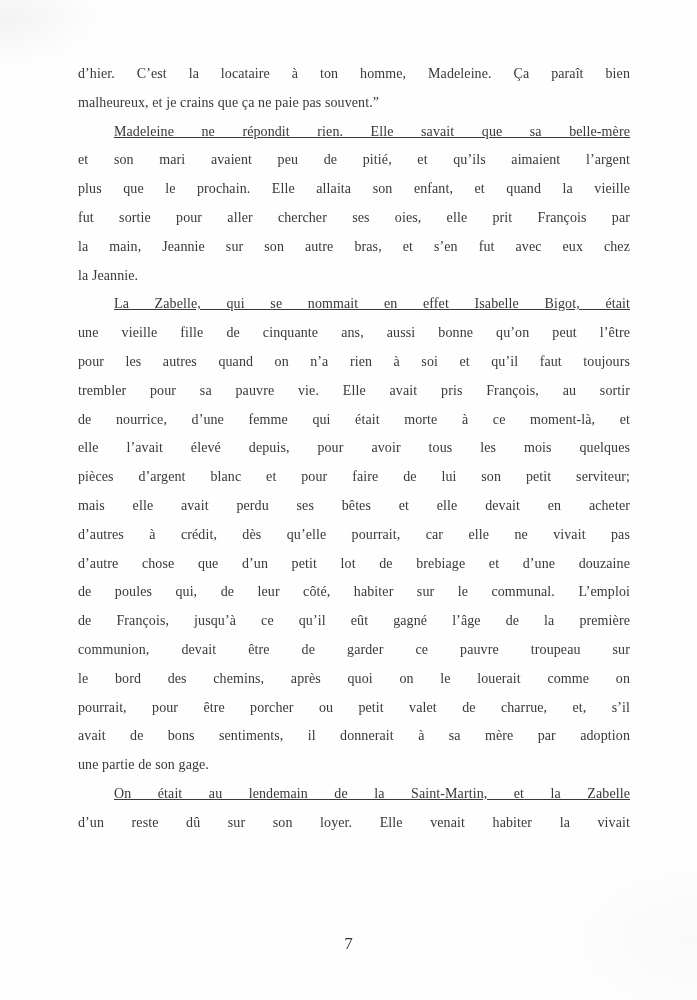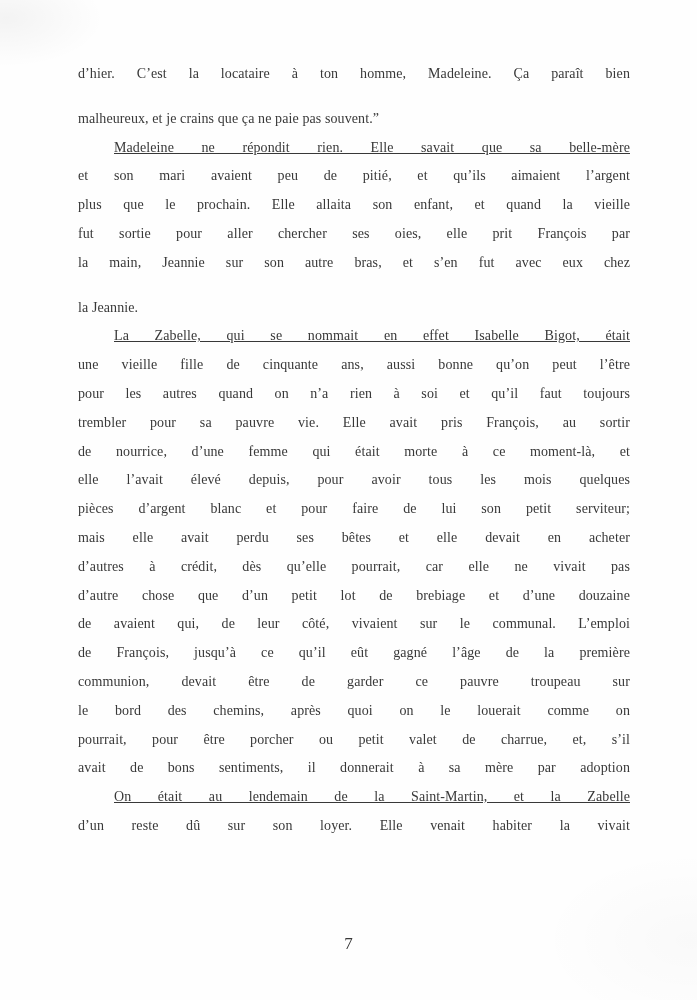--- a/index.html
+++ b/index.html
@@ -46,7 +46,6 @@
   }
   .line.para-end {
     text-align-last: left;
-    margin-top: 16px;
   }
   .page-number {
     position: absolute;

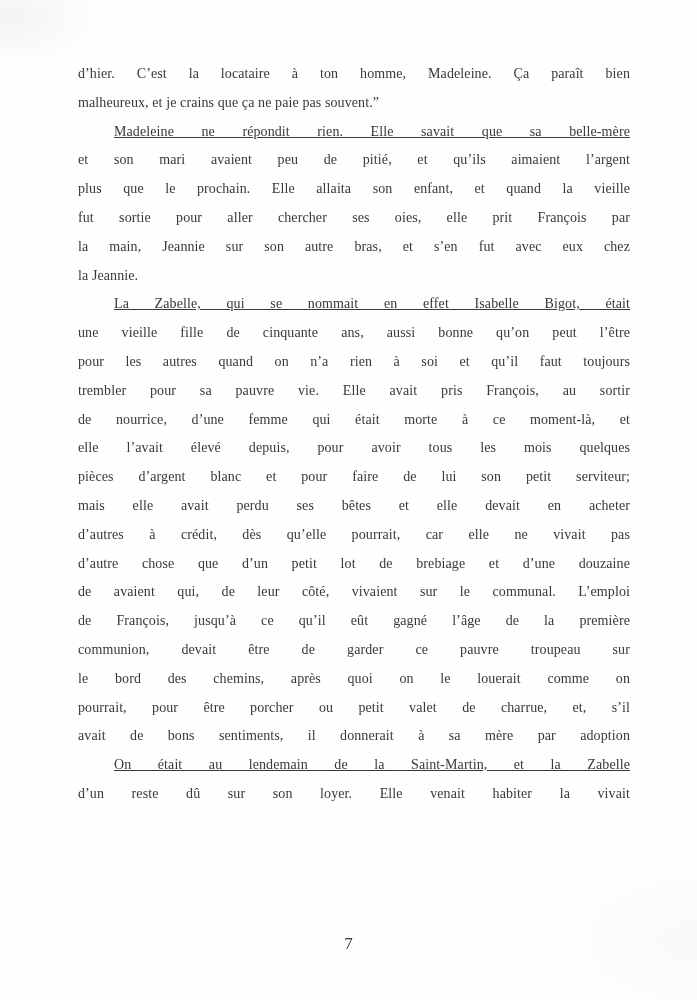--- a/index.html
+++ b/index.html
@@ -85,7 +85,7 @@
         <div class="line">mais elle avait perdu ses bêtes et elle devait en acheter</div>
         <div class="line">d’autres à crédit, dès qu’elle pourrait, car elle ne vivait pas</div>
         <div class="line">d’autre chose que d’un petit lot de brebiage et d’une douzaine</div>
-        <div class="line">de avaient qui, de leur côté, vivaient sur le communal. L’emploi</div>
+        <div class="line">de poules qui, de leur côté, habiter sur le communal. L’emploi</div>
         <div class="line">de François, jusqu’à ce qu’il eût gagné l’âge de la première</div>
         <div class="line">communion, devait être de garder ce pauvre troupeau sur</div>
         <div class="line">le bord des chemins, après quoi on le louerait comme on</div>

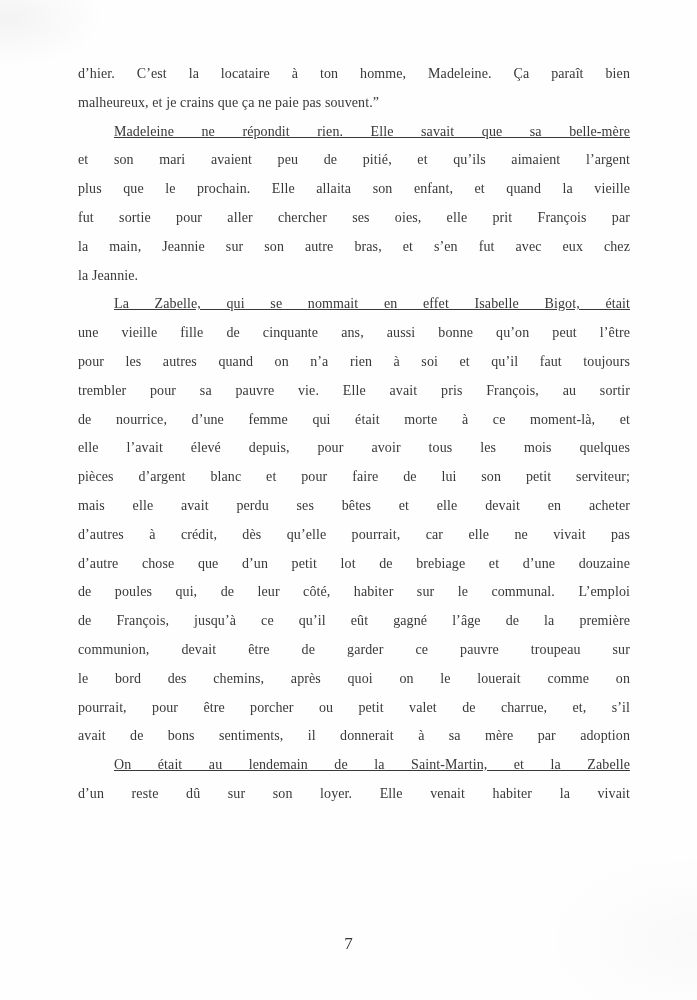--- a/index.html
+++ b/index.html
@@ -91,6 +91,7 @@
         <div class="line">le bord des chemins, après quoi on le louerait comme on</div>
         <div class="line">pourrait, pour être porcher ou petit valet de charrue, et, s’il</div>
         <div class="line">avait de bons sentiments, il donnerait à sa mère par adoption</div>
+        <div class="line para-end">une partie de son gage.</div>
       </div>
       <div class="paragraph">
         <div class="line indent">On était au lendemain de la Saint-Martin, et la Zabelle</div>

